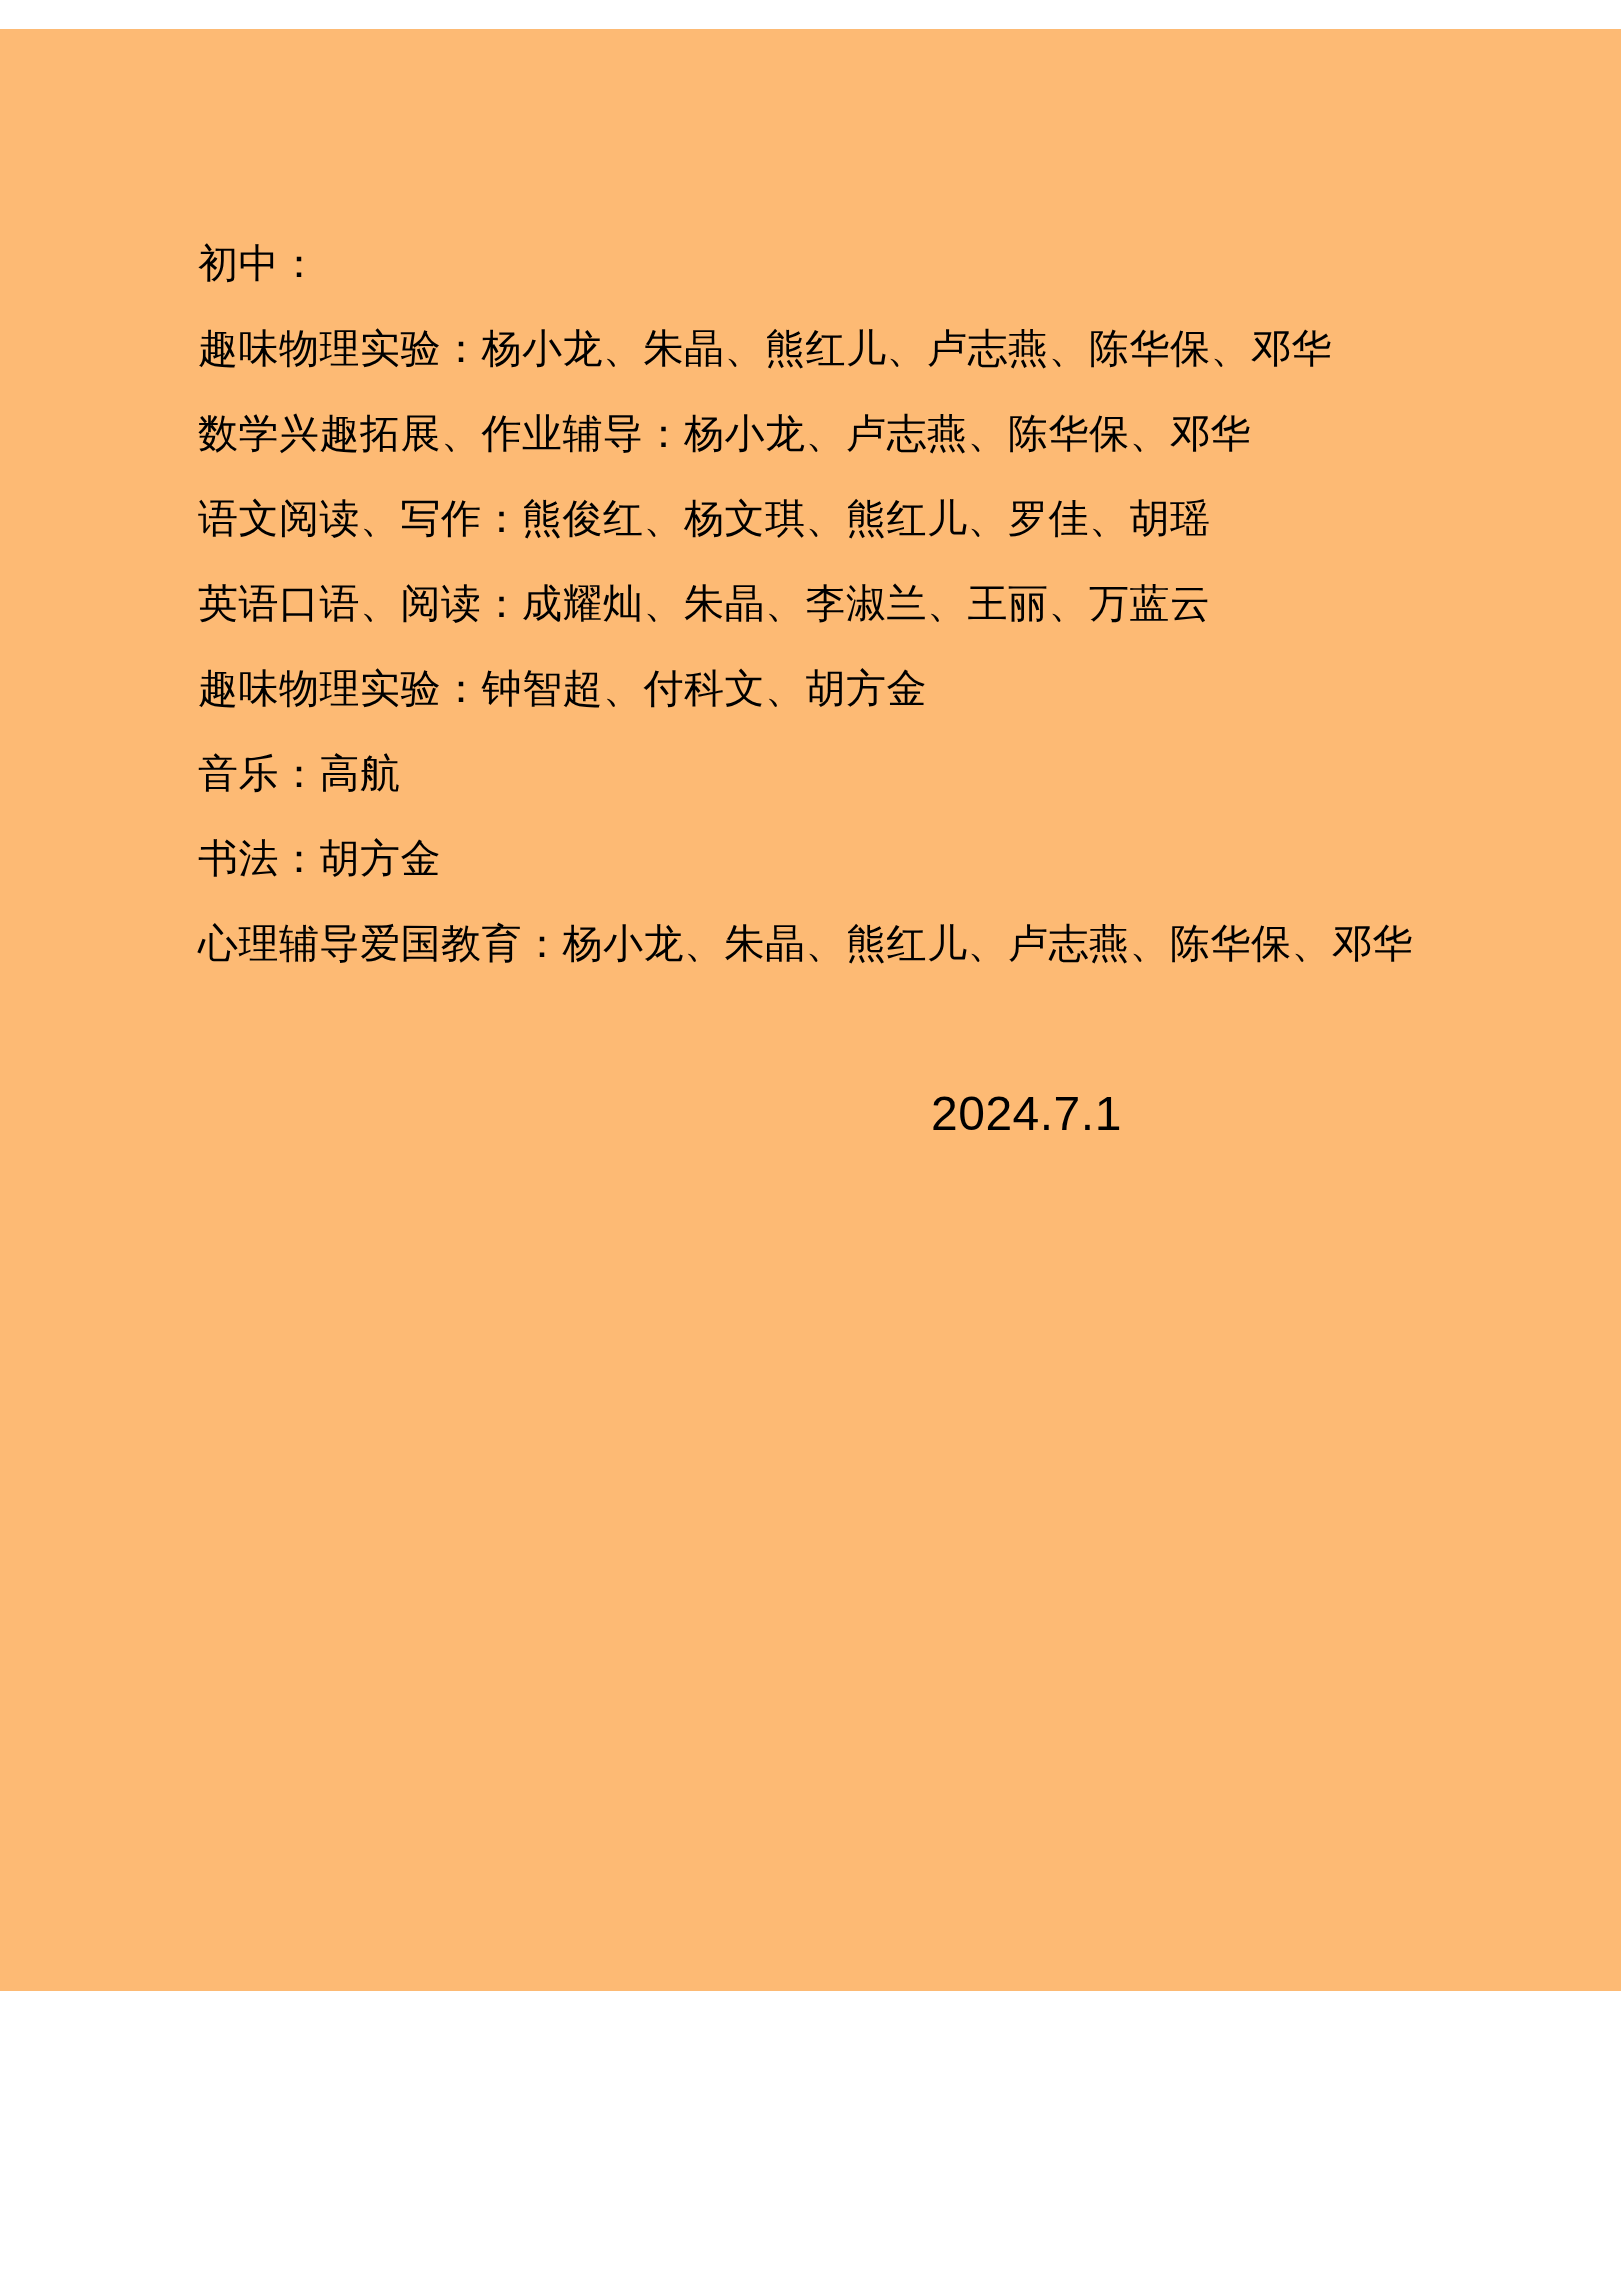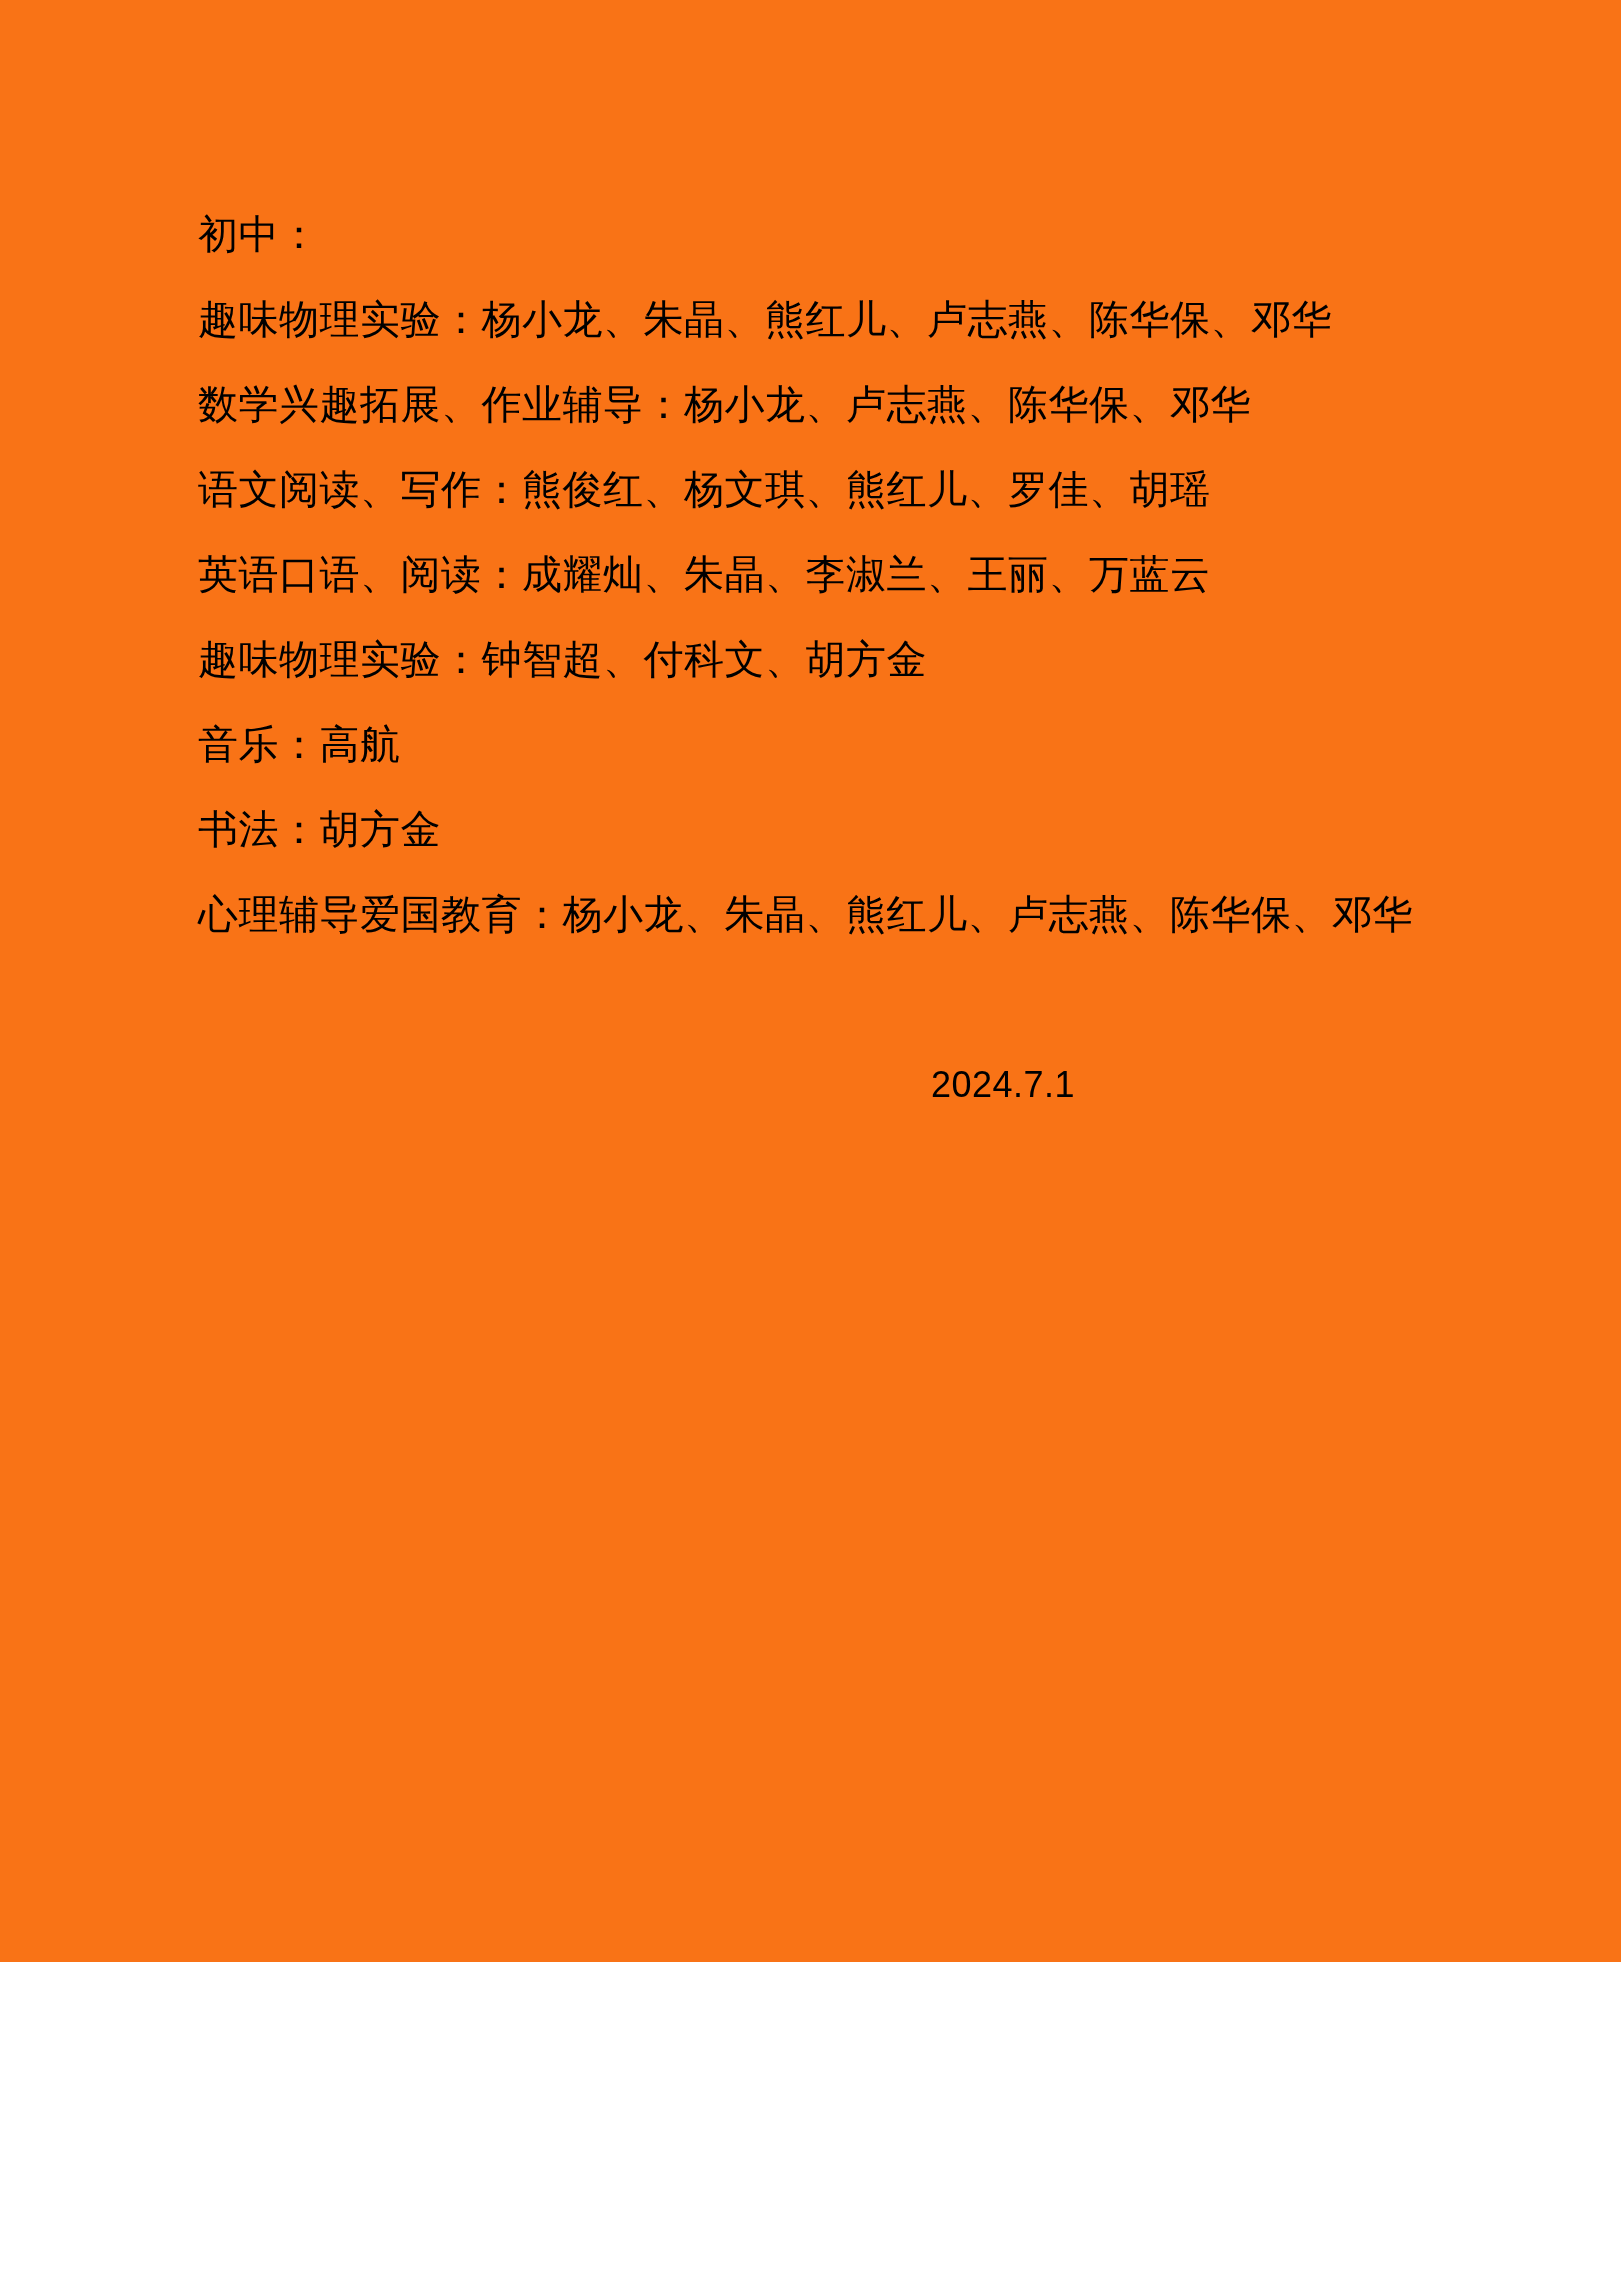--- a/index.html
+++ b/index.html
@@ -11,10 +11,11 @@
     position: relative;
     width: 1621px;
     height: 1962px;
-    background: #f97316;
+    background: #fdba74;
     color: #000000;
     font-family: "Liberation Serif", serif;
     overflow: hidden;
+    margin-top: 29px;
   }
   .content {
     position: absolute;

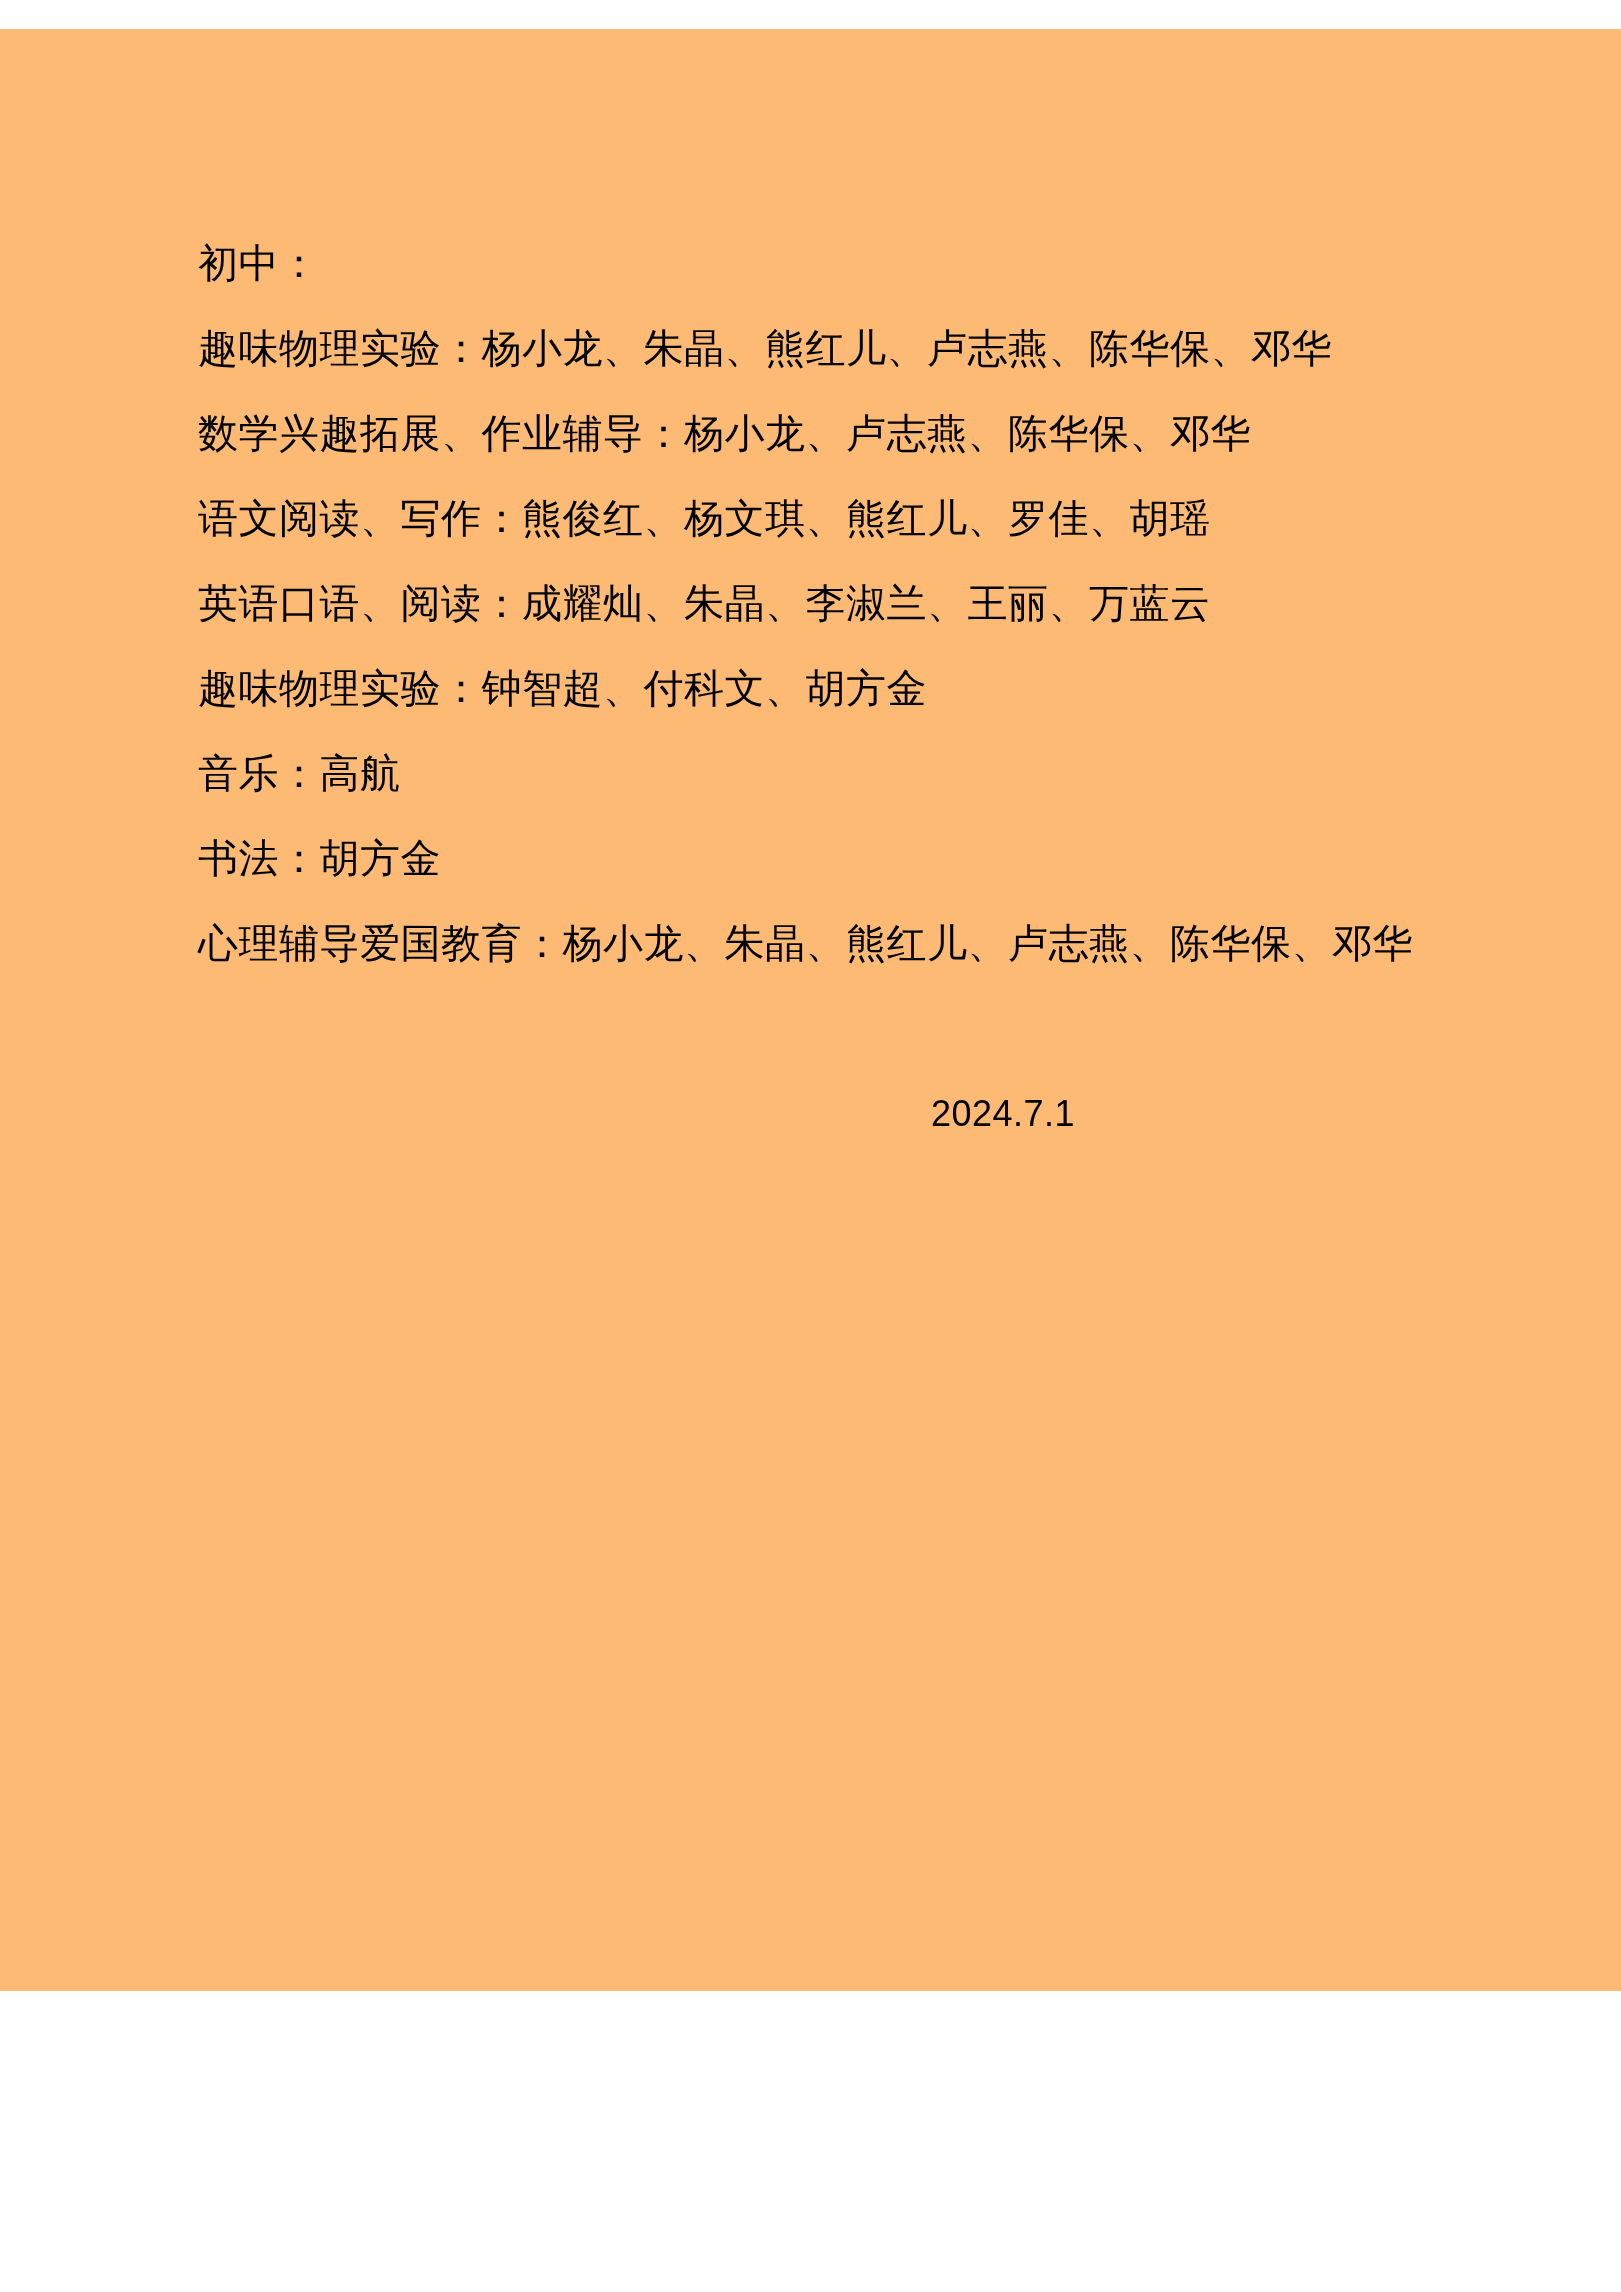--- a/index.html
+++ b/index.html
@@ -39,7 +39,7 @@
   .sig-date {
     padding-left: 733px;
     font-family: "Liberation Sans", sans-serif;
-    font-size: 36px;
+    font-size: 48px;
   }
 </style>
 </head>

